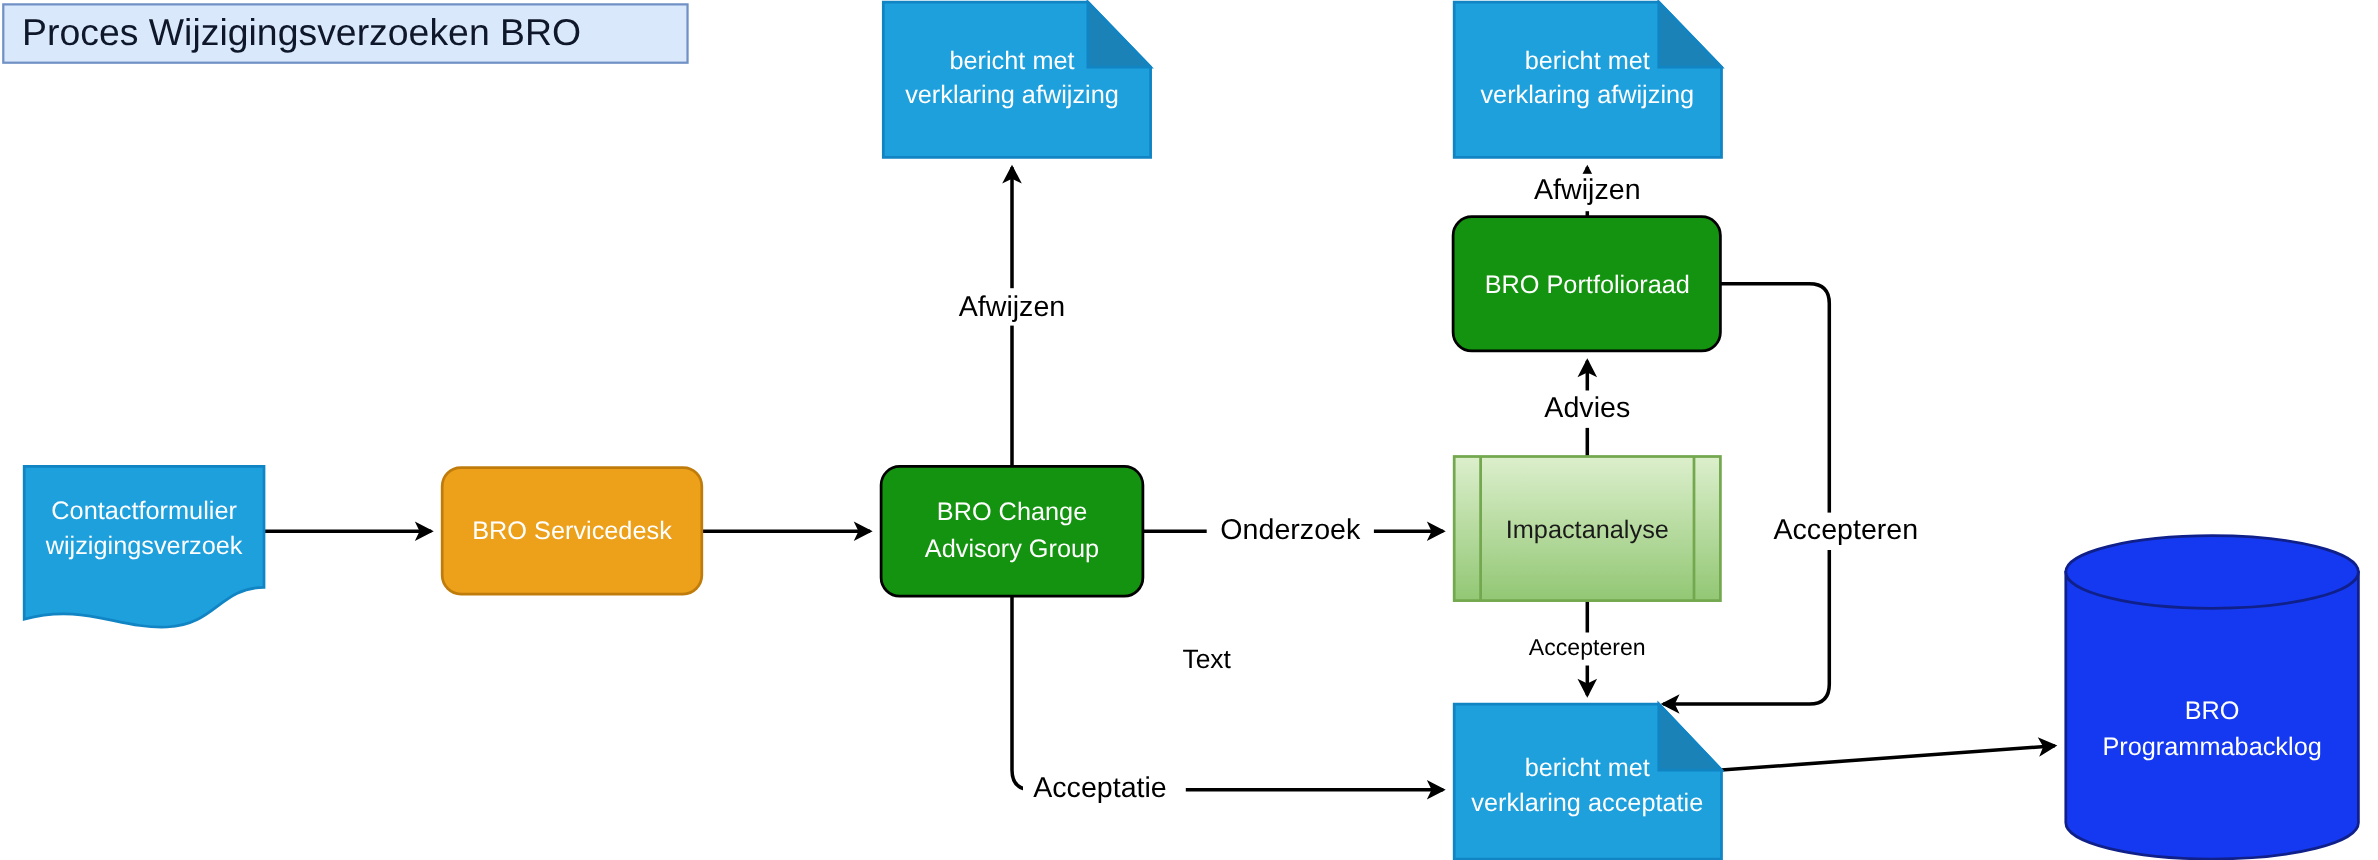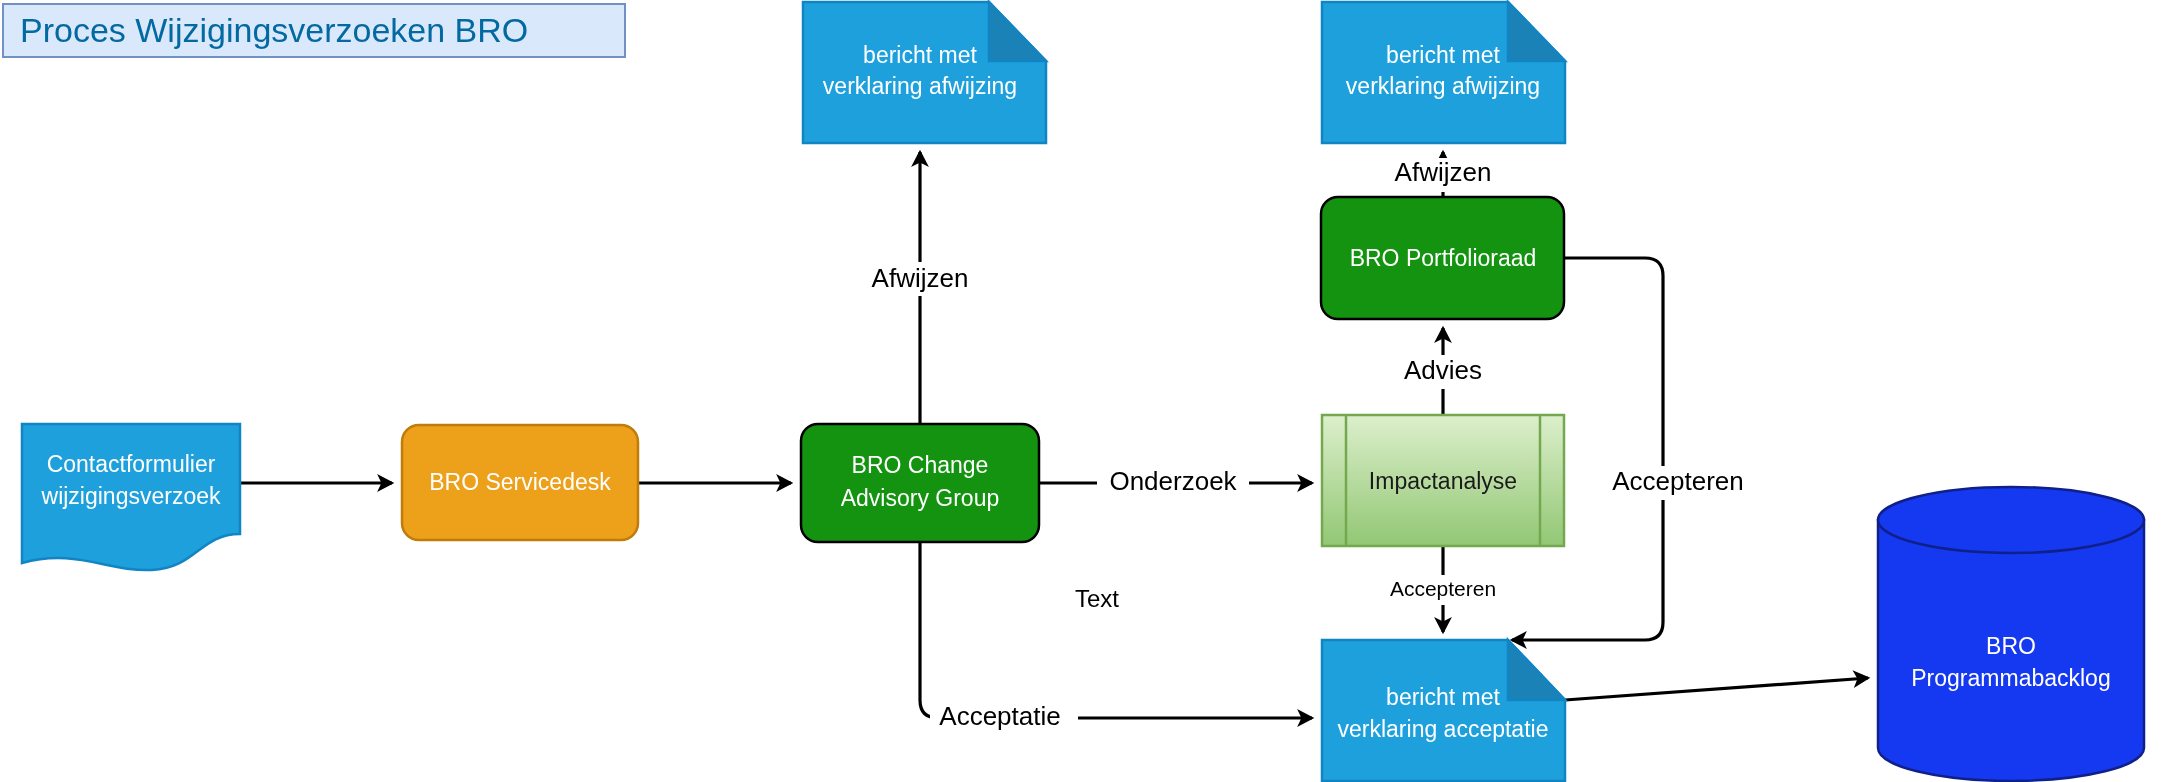--- a/index.html
+++ b/index.html
@@ -13,7 +13,7 @@
   .title-box{position:absolute;left:2px;top:3px;width:624px;height:55px;
       background:#dae8fc;border:2px solid #7191c4;box-sizing:border-box;
       display:flex;align-items:center;padding-left:16px;}
-  .title-text{font-family:"Liberation Sans",sans-serif;font-size:34px;color:#0369a1;white-space:nowrap;}
+  .title-text{font-family:"Liberation Sans",sans-serif;font-size:34px;color:#0f172a;white-space:nowrap;}
 </style>
 </head>
 <body>

